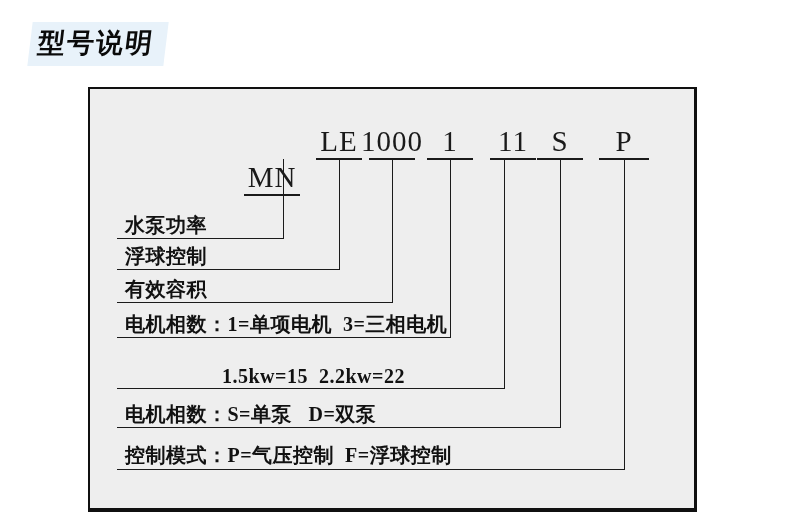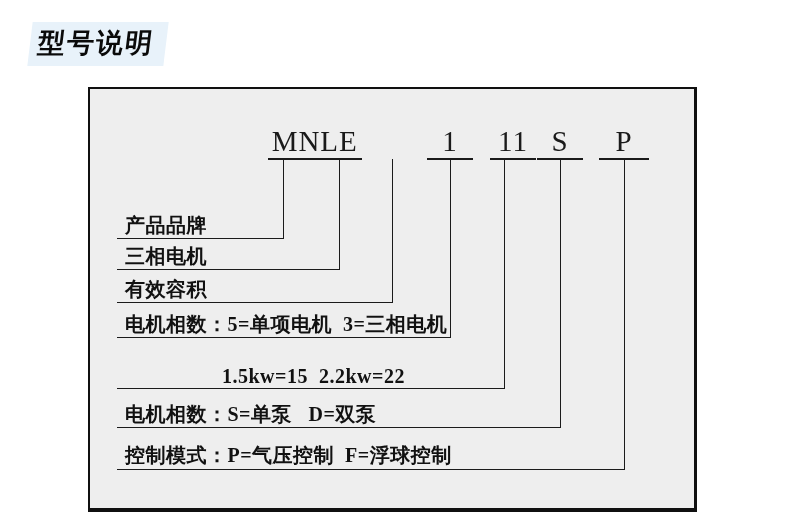--- a/index.html
+++ b/index.html
@@ -47,6 +47,7 @@
 
   <div class="code-seg" style="left:268px;width:56px;">MN</div>
   <div class="code-seg" style="left:316px;width:46px;">LE</div>
+  <div class="code-seg" style="left:369px;width:46px;">1000</div>
   <div class="code-seg" style="left:427px;width:46px;">1</div>
   <div class="code-seg" style="left:481px;width:46px;margin-left:9px;">11</div>
   <div class="code-seg" style="left:537px;width:46px;">S</div>

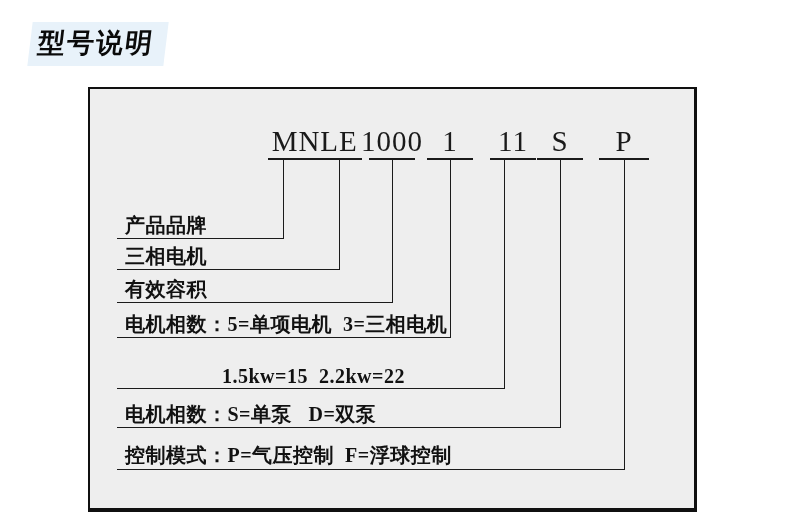--- a/index.html
+++ b/index.html
@@ -45,7 +45,7 @@
 
   <div class="box"></div>
 
-  <div class="code-seg" style="left:268px;width:56px;">MN</div>
+  <div class="code-seg" style="left:244px;width:56px;margin-top:36px;">MN</div>
   <div class="code-seg" style="left:316px;width:46px;">LE</div>
   <div class="code-seg" style="left:369px;width:46px;">1000</div>
   <div class="code-seg" style="left:427px;width:46px;">1</div>

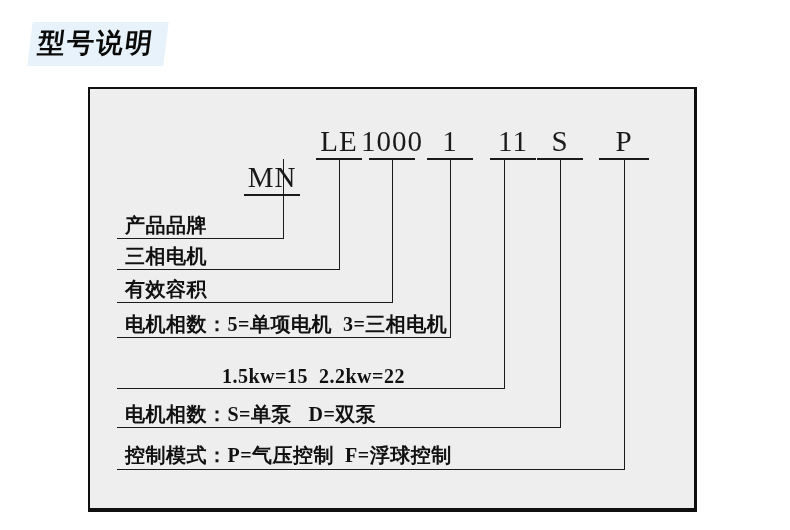--- a/index.html
+++ b/index.html
@@ -61,7 +61,7 @@
   <div class="connector" style="width:443px;height:268px;"></div>
   <div class="connector" style="width:507px;height:310px;"></div>
 
-  <div class="row-label" style="top:212px;">产品品牌</div>
+  <div class="row-label" style="top:212px;">水泵功率</div>
   <div class="row-label" style="top:243px;">三相电机</div>
   <div class="row-label" style="top:276px;">有效容积</div>
   <div class="row-label" style="top:311px;">电机相数：5=单项电机  3=三相电机</div>

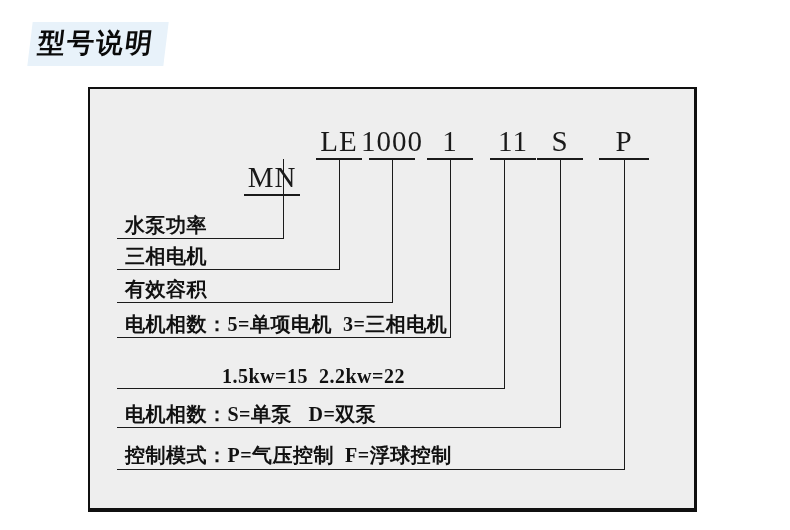--- a/index.html
+++ b/index.html
@@ -62,7 +62,7 @@
   <div class="connector" style="width:507px;height:310px;"></div>
 
   <div class="row-label" style="top:212px;">水泵功率</div>
-  <div class="row-label" style="top:243px;">三相电机</div>
+  <div class="row-label" style="top:243px;">浮球控制</div>
   <div class="row-label" style="top:276px;">有效容积</div>
   <div class="row-label" style="top:311px;">电机相数：5=单项电机  3=三相电机</div>
   <div class="row-label cont" style="top:365px;">1.5kw=15  2.2kw=22</div>

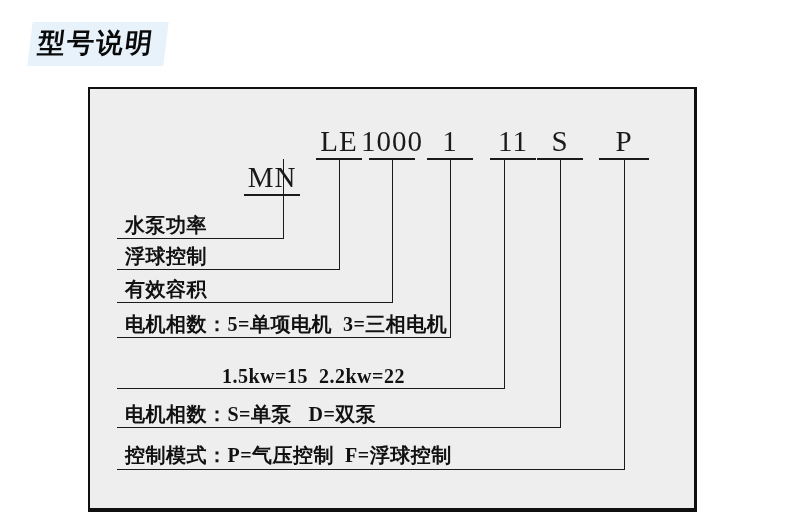--- a/index.html
+++ b/index.html
@@ -64,7 +64,7 @@
   <div class="row-label" style="top:212px;">水泵功率</div>
   <div class="row-label" style="top:243px;">浮球控制</div>
   <div class="row-label" style="top:276px;">有效容积</div>
-  <div class="row-label" style="top:311px;">电机相数：5=单项电机  3=三相电机</div>
+  <div class="row-label" style="top:311px;">电机相数：1=单项电机  3=三相电机</div>
   <div class="row-label cont" style="top:365px;">1.5kw=15  2.2kw=22</div>
   <div class="row-label" style="top:401px;">电机相数：S=单泵   D=双泵</div>
   <div class="row-label" style="top:442px;">控制模式：P=气压控制  F=浮球控制</div>

